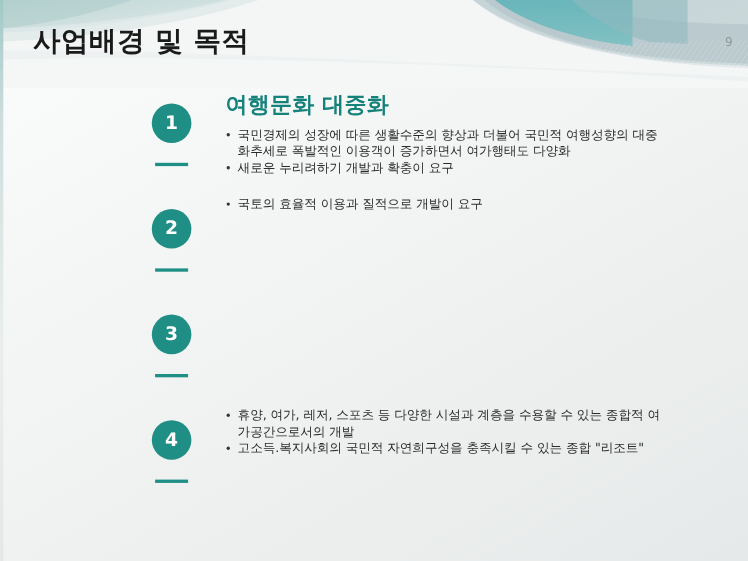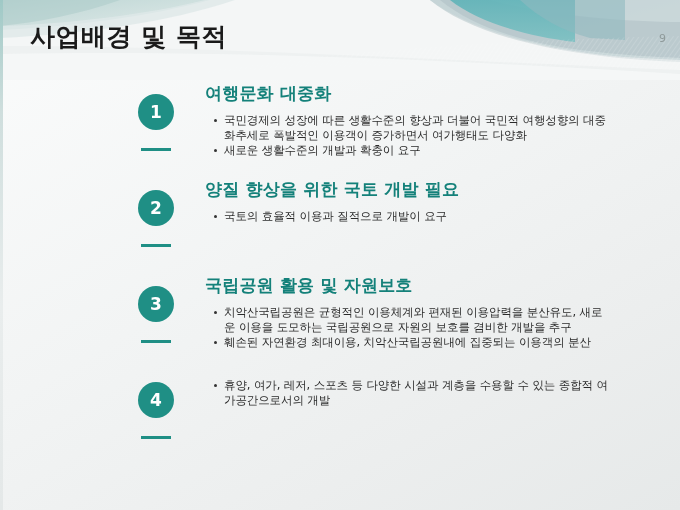--- a/index.html
+++ b/index.html
@@ -100,7 +100,7 @@
     padding-top: 2px;
   }
   .sec-heading {
-    font-size: 17px;
+    font-size: 20px;
     font-weight: bold;
     color: #14817a;
     margin: 0 0 6px 0;

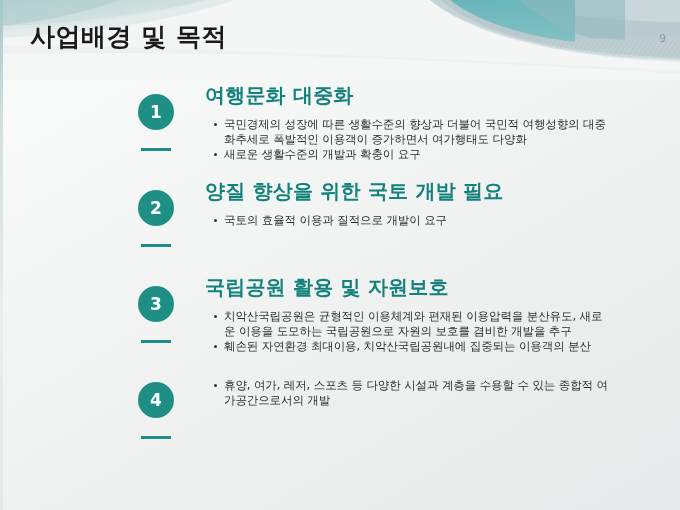--- a/index.html
+++ b/index.html
@@ -108,7 +108,7 @@
   }
   ul.bullets {
     list-style: none;
-    margin: 8px;
+    margin: 0;
     padding: 0;
   }
   ul.bullets li {

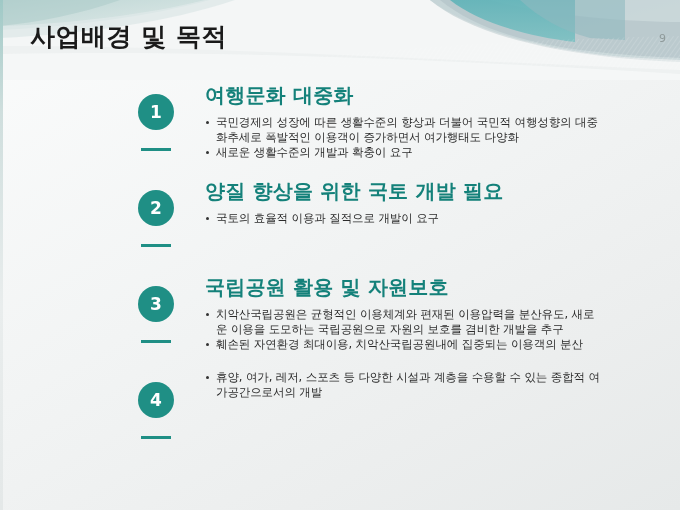--- a/index.html
+++ b/index.html
@@ -191,7 +191,7 @@
         <div class="sec-heading">여행문화 대중화</div>
         <ul class="bullets">
           <li>국민경제의 성장에 따른 생활수준의 향상과 더불어 국민적 여행성향의 대중화추세로 폭발적인 이용객이 증가하면서 여가행태도 다양화</li>
-          <li>새로운 생활수준의 개발과 확충이 요구</li>
+          <li>새로운 누리려하기 개발과 확충이 요구</li>
         </ul>
       </div>
     </div>

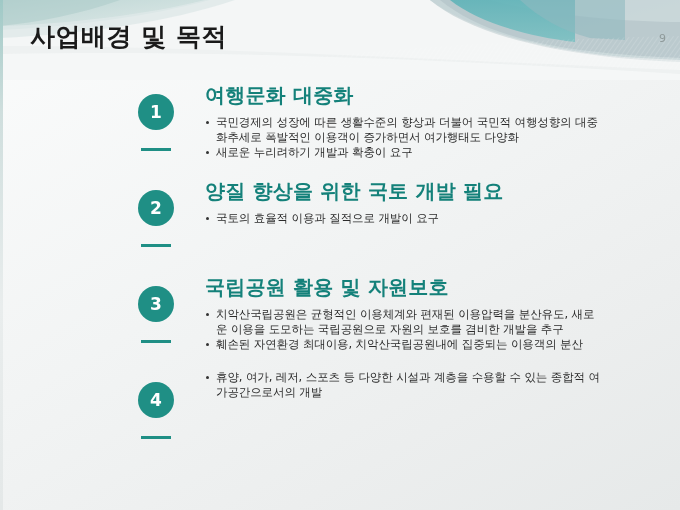--- a/index.html
+++ b/index.html
@@ -202,7 +202,6 @@
         <div class="divider"></div>
       </div>
       <div class="body-col">
-        <div class="sec-heading">양질 향상을 위한 국토 개발 필요</div>
         <ul class="bullets">
           <li>국토의 효율적 이용과 질적으로 개발이 요구</li>
         </ul>

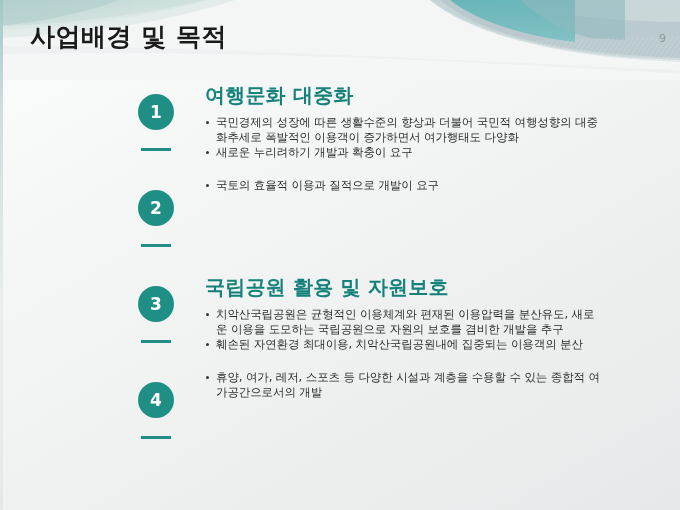--- a/index.html
+++ b/index.html
@@ -213,13 +213,6 @@
         <div class="badge">3</div>
         <div class="divider"></div>
       </div>
-      <div class="body-col">
-        <div class="sec-heading">국립공원 활용 및 자원보호</div>
-        <ul class="bullets">
-          <li>치악산국립공원은 균형적인 이용체계와 편재된 이용압력을 분산유도, 새로운 이용을 도모하는 국립공원으로 자원의 보호를 겸비한 개발을 추구</li>
-          <li>훼손된 자연환경 최대이용, 치악산국립공원내에 집중되는 이용객의 분산</li>
-        </ul>
-      </div>
     </div>
 
     <div class="section">

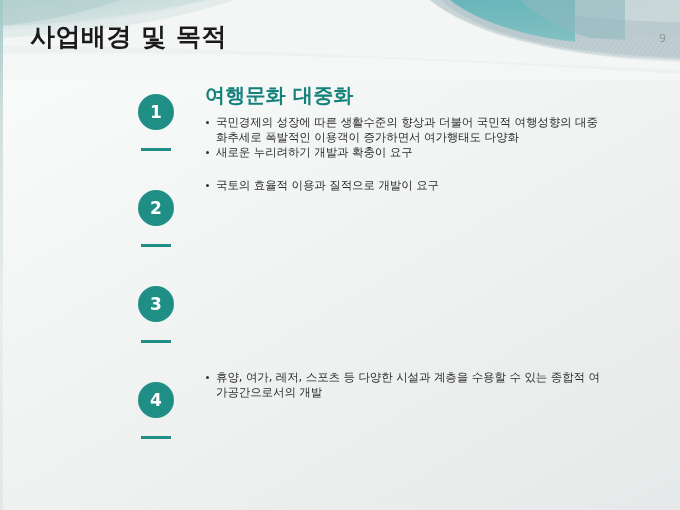--- a/index.html
+++ b/index.html
@@ -223,6 +223,7 @@
       <div class="body-col">
         <ul class="bullets">
           <li>휴양, 여가, 레저, 스포츠 등 다양한 시설과 계층을 수용할 수 있는 종합적 여가공간으로서의 개발</li>
+          <li>고소득.복지사회의 국민적 자연희구성을 충족시킬 수 있는 종합 "리조트"</li>
         </ul>
       </div>
     </div>

